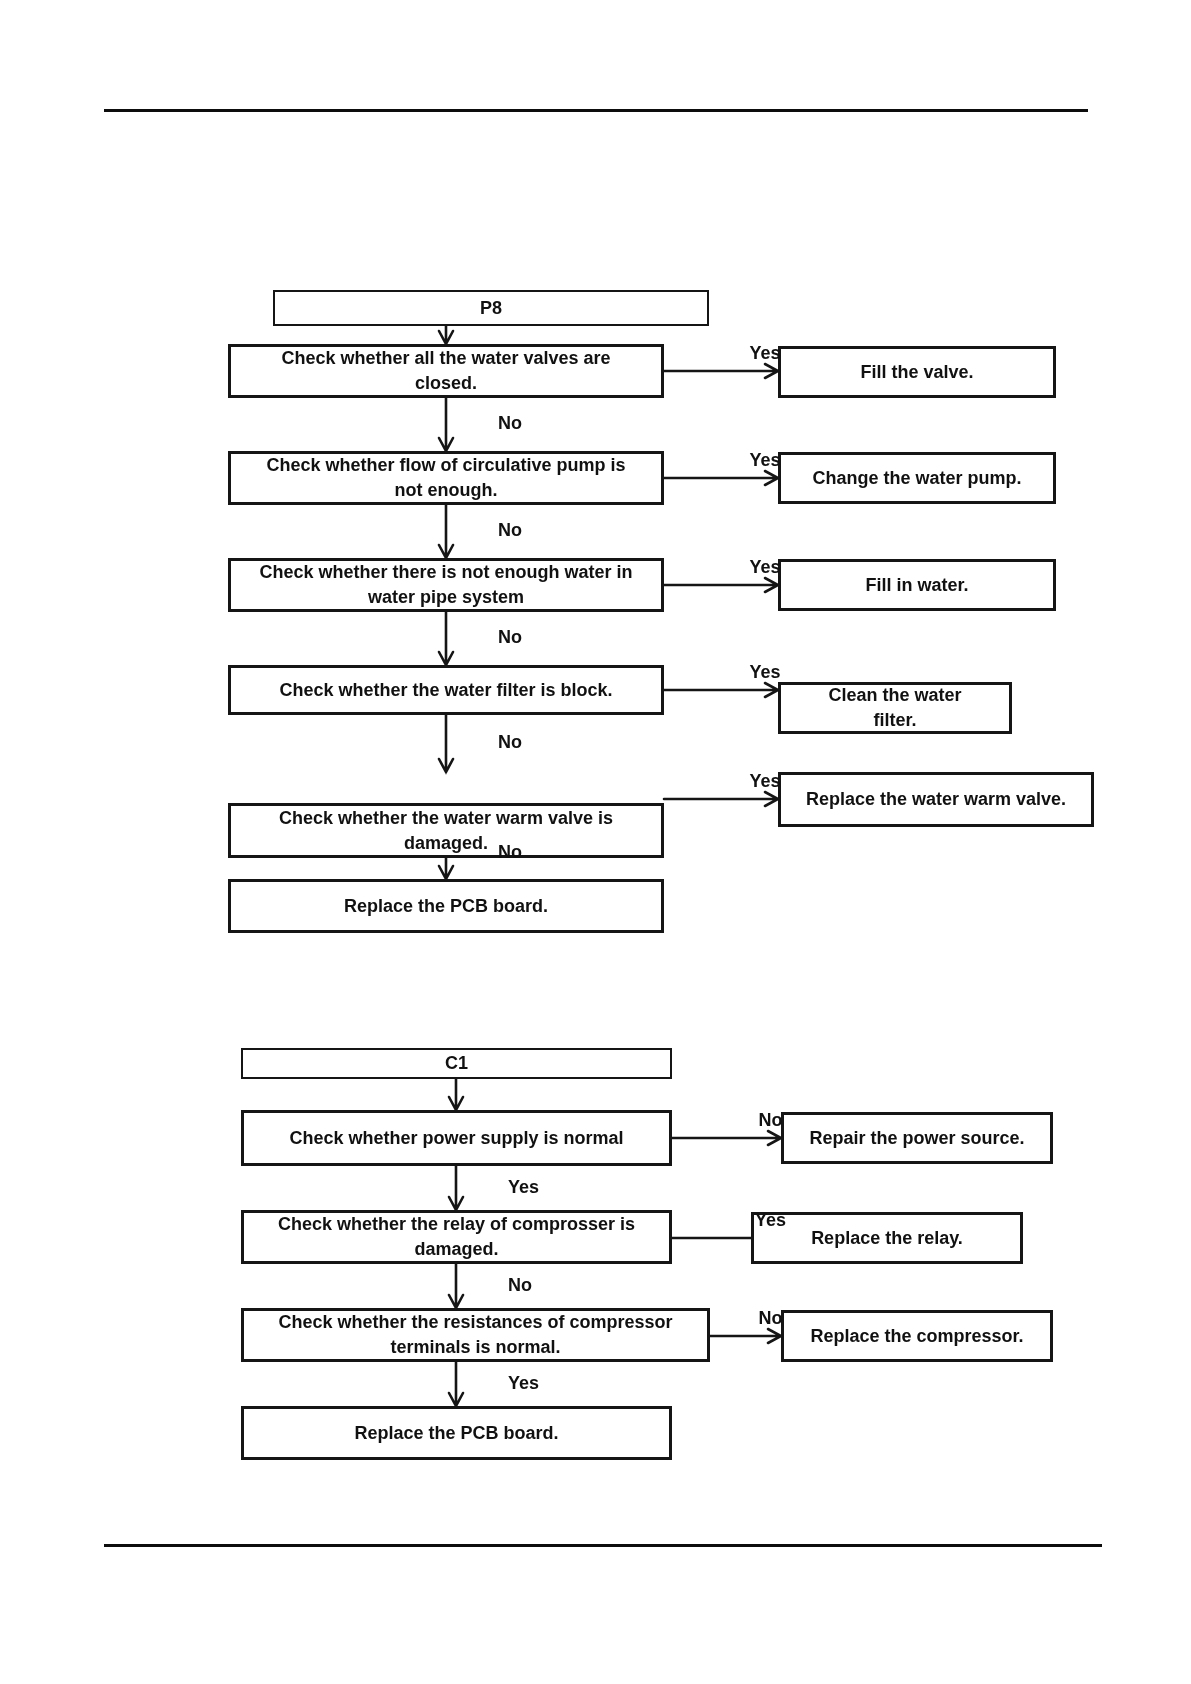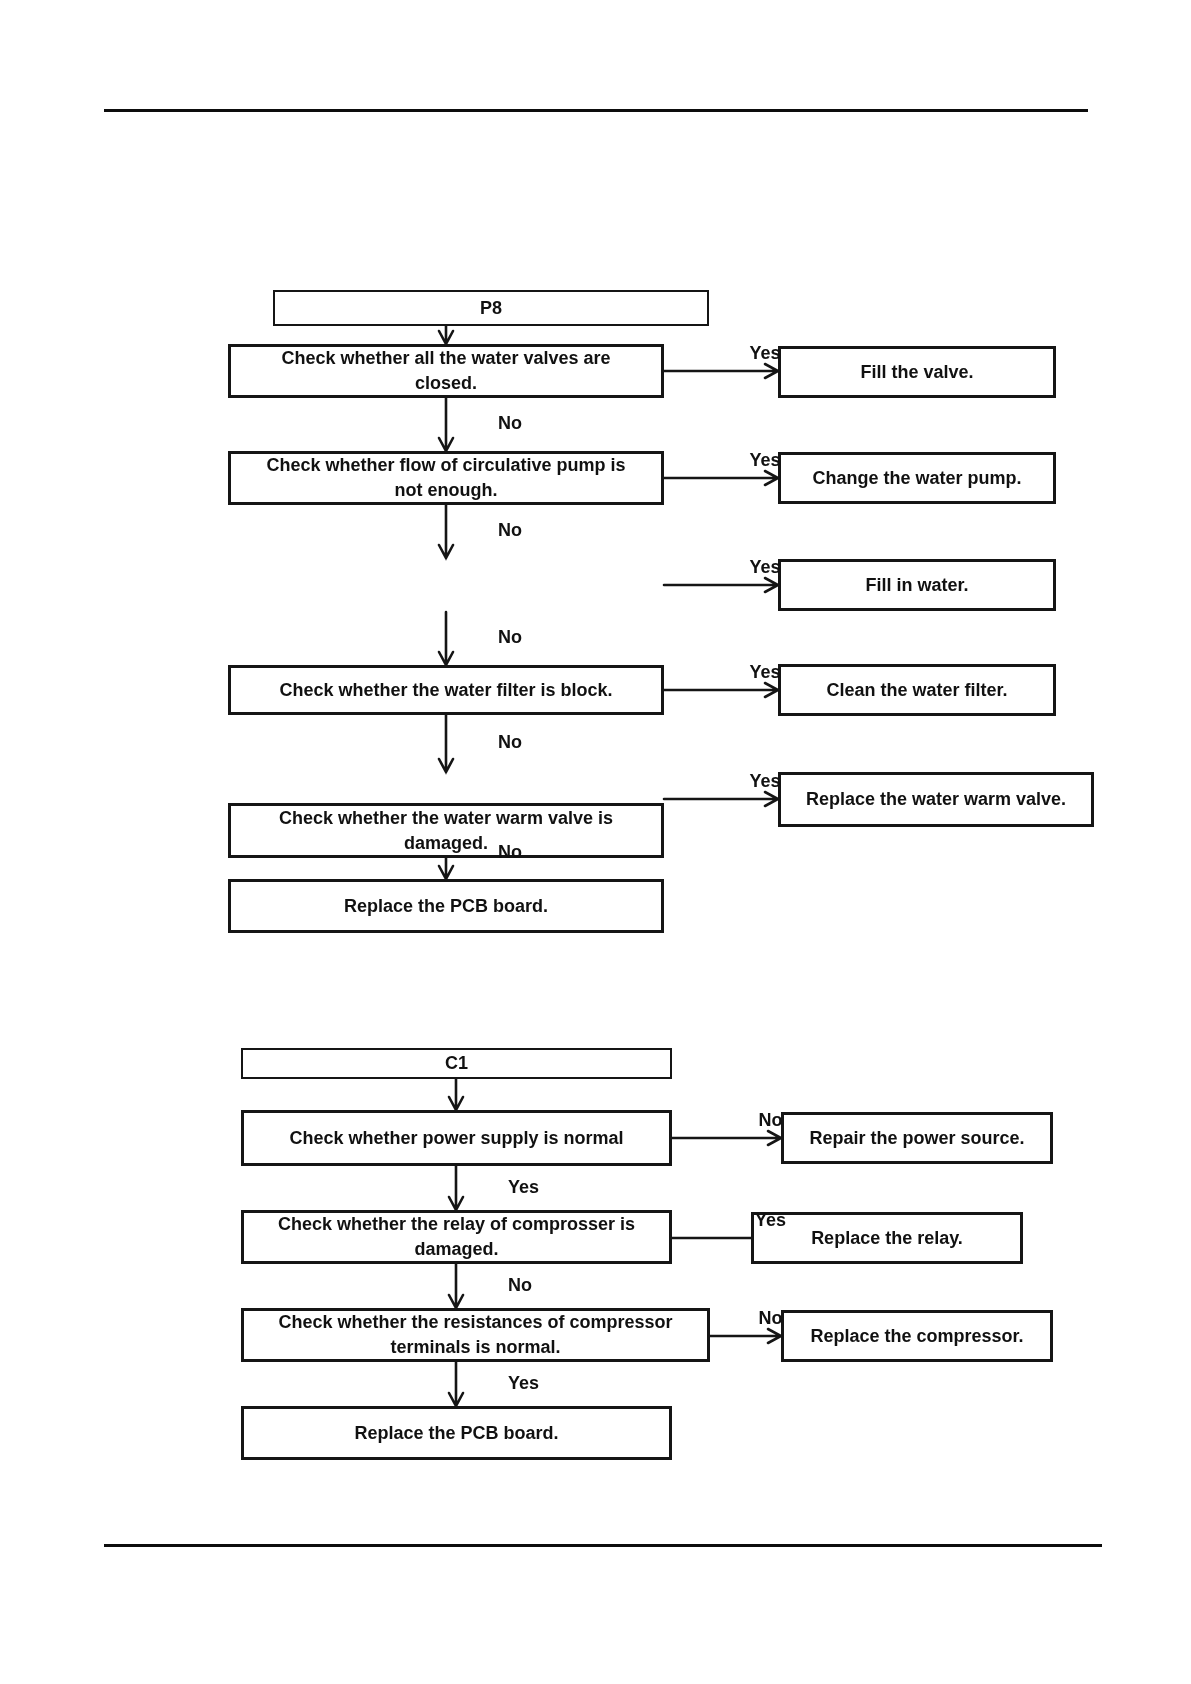--- a/index.html
+++ b/index.html
@@ -66,6 +66,7 @@
   <div class="lbl hlabel" style="left:664px;top:448px;width:114px;">Yes</div>
   <div class="lbl" style="left:454px;top:518px;">No</div>
 
+  <div class="box" style="left:228px;top:558px;width:436px;height:54px;">Check whether there is not enough water in water pipe system</div>
   <div class="box" style="left:778px;top:559px;width:278px;height:52px;">Fill in water.</div>
   <div class="lbl hlabel" style="left:664px;top:555px;width:114px;">Yes</div>
   <div class="lbl" style="left:454px;top:625px;">No</div>

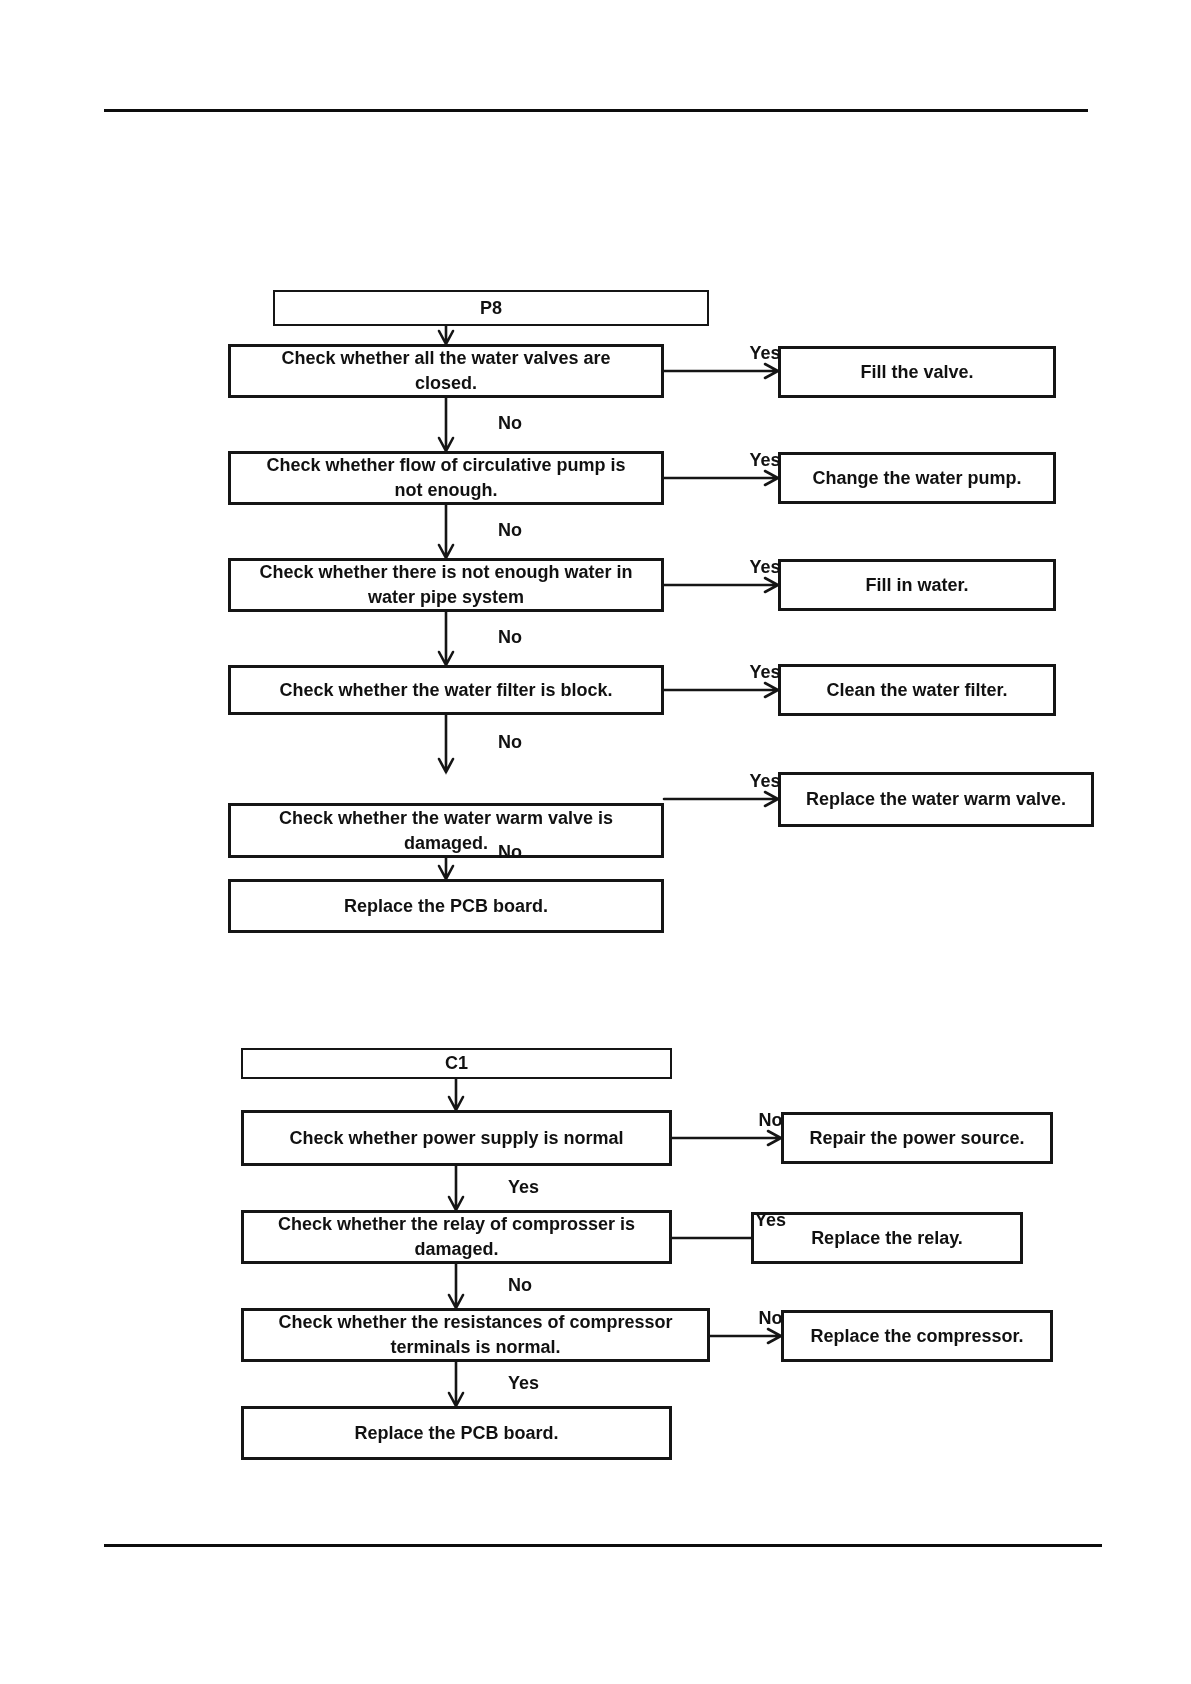--- a/index.html
+++ b/index.html
@@ -72,7 +72,7 @@
   <div class="lbl" style="left:454px;top:625px;">No</div>
 
   <div class="box" style="left:228px;top:665px;width:436px;height:50px;">Check whether the water filter is block.</div>
-  <div class="box" style="left:778px;top:664px;width:278px;height:52px;">Clean the water filter.</div>
+  <div class="box" style="left:778px;top:682px;width:234px;height:52px;">Clean the water filter.</div>
   <div class="lbl hlabel" style="left:664px;top:660px;width:114px;">Yes</div>
   <div class="lbl" style="left:454px;top:730px;">No</div>
 

